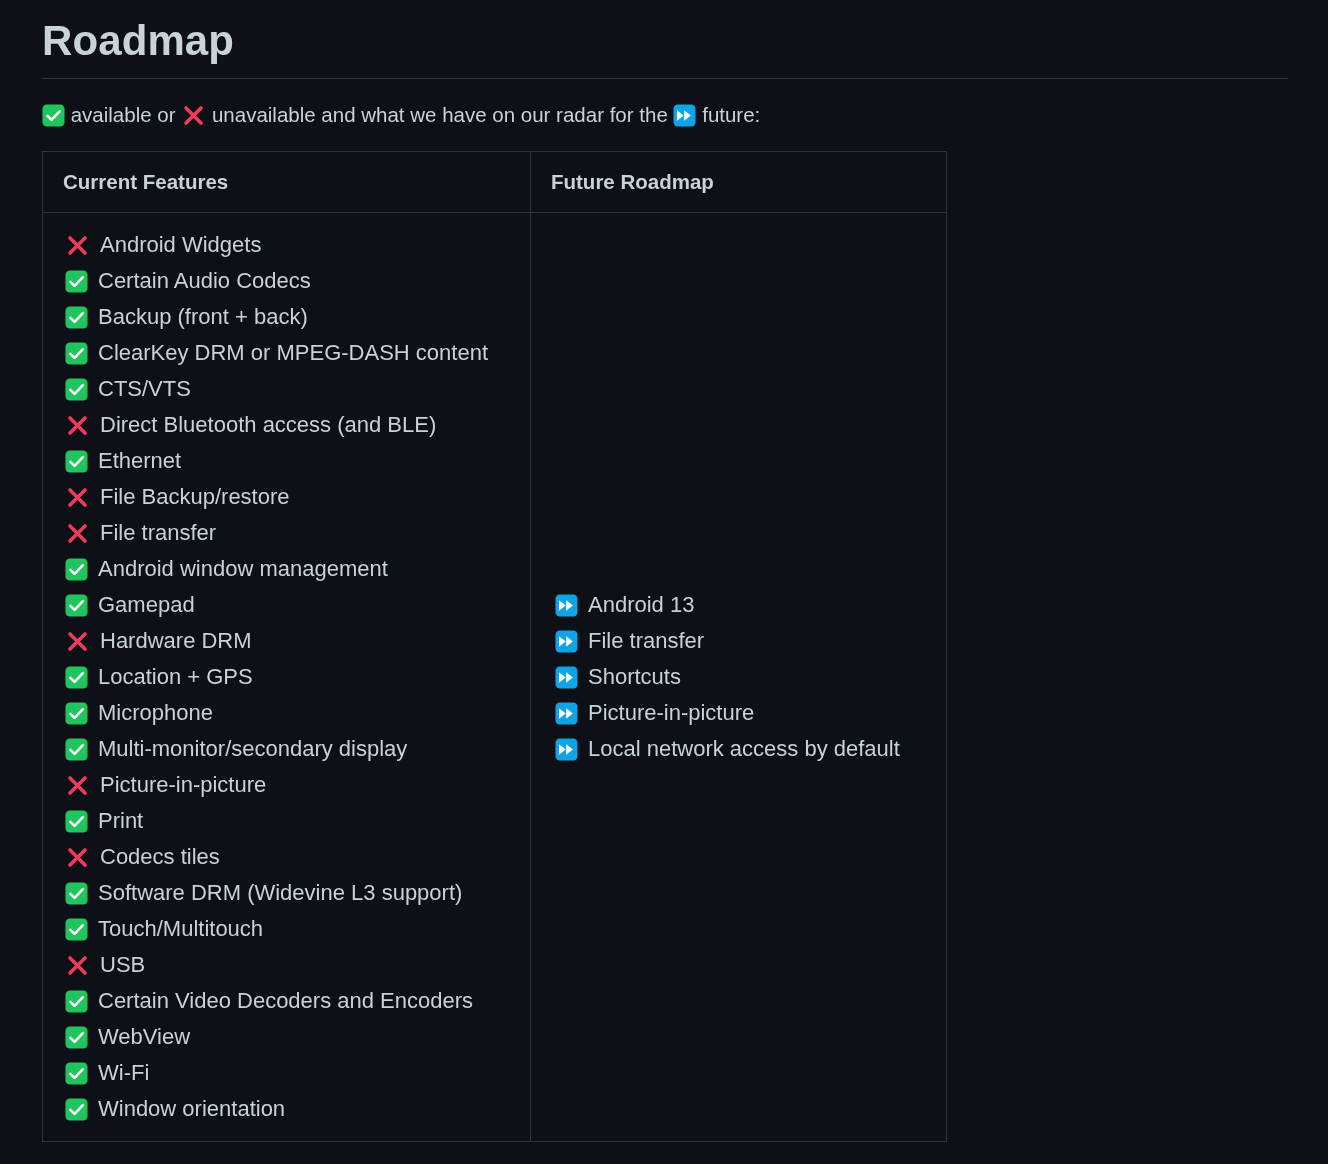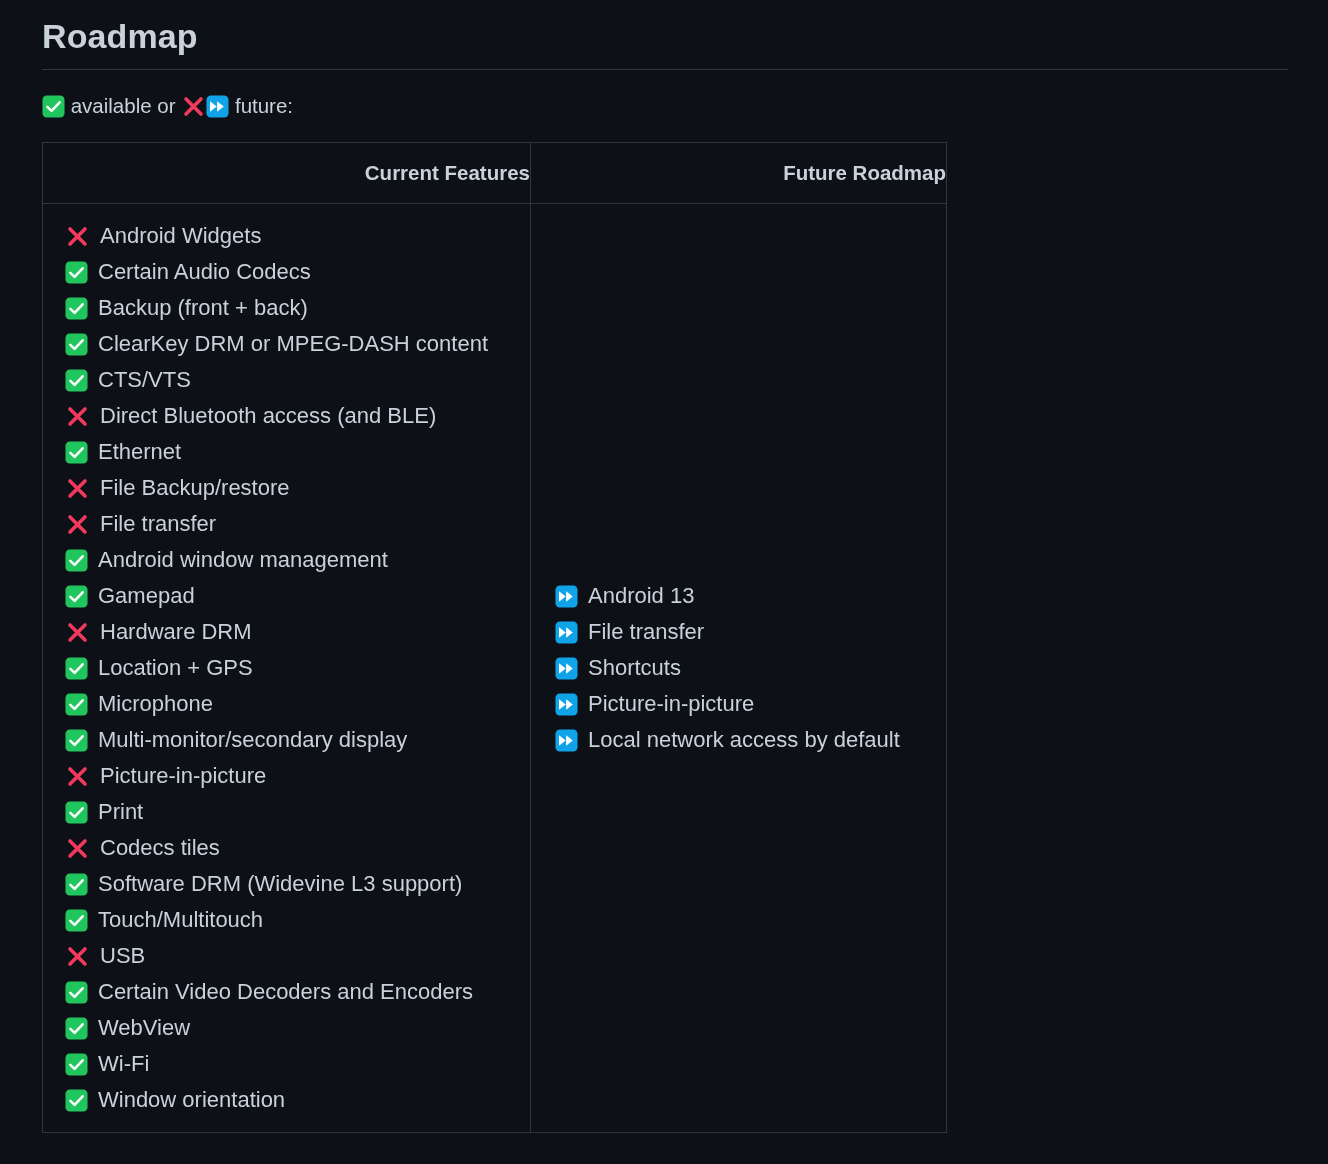--- a/index.html
+++ b/index.html
@@ -23,7 +23,7 @@
 
   
   .page-title {
-    font-size: 34px;
+    font-size: 42px;
     font-weight: 600;
     line-height: 1.1;
     color: #c9d1d9;

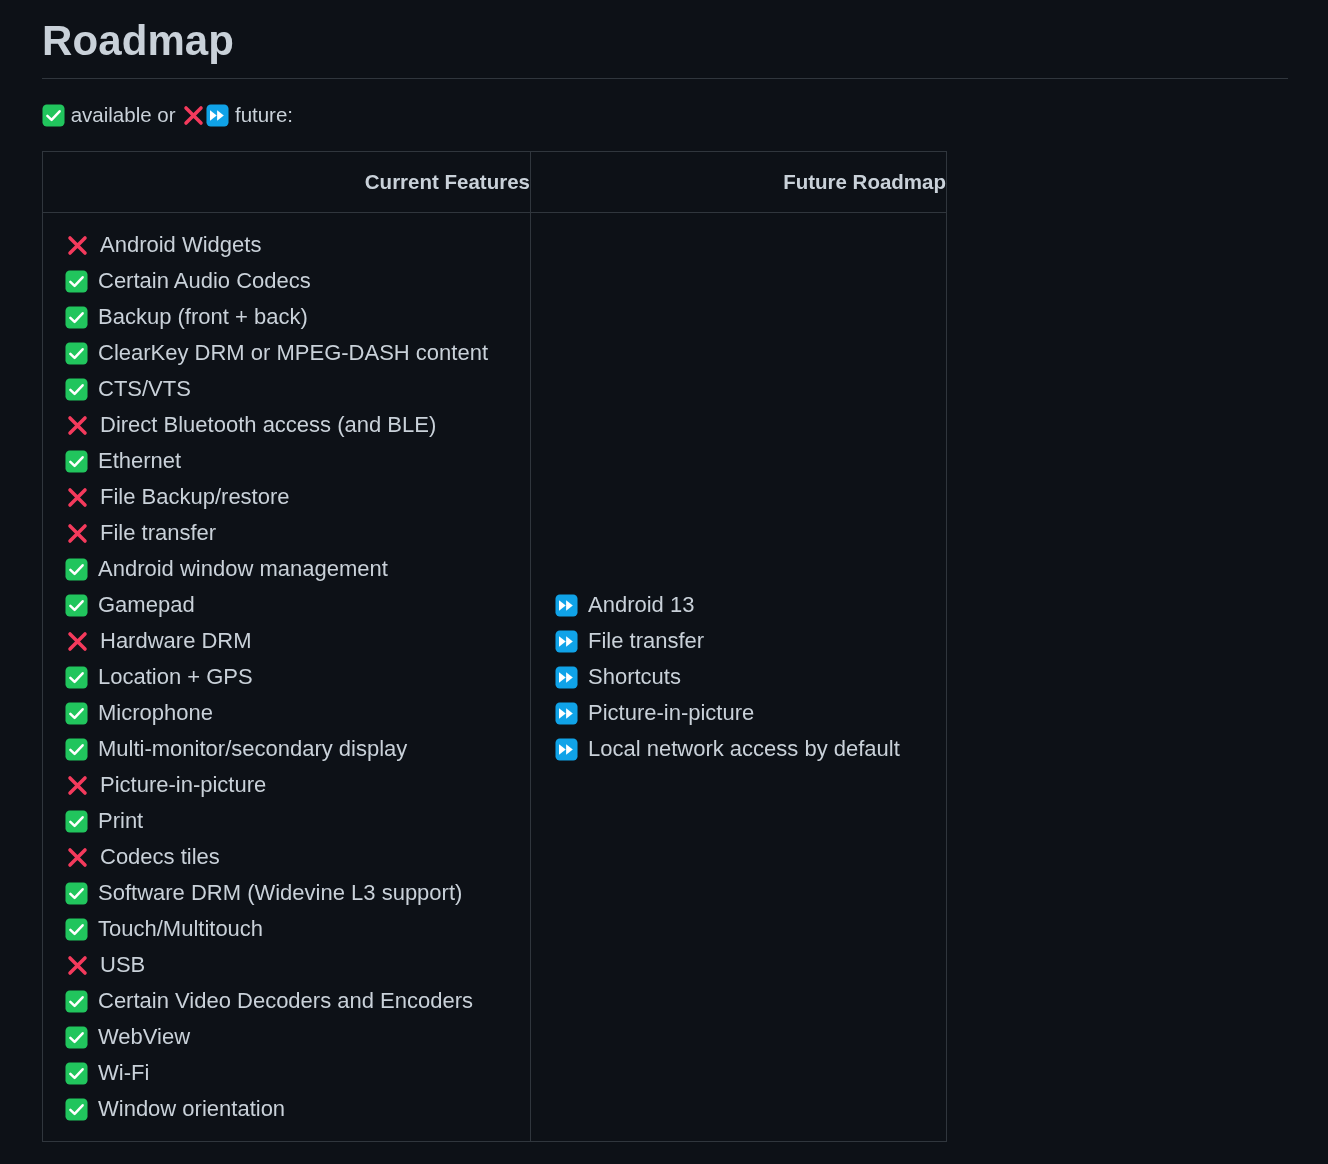--- a/index.html
+++ b/index.html
@@ -133,6 +133,7 @@
     <span class="ico ico-cross"><svg width="25" height="25" viewBox="0 0 24 24">
           <path d="M4.8 4.8 L19.2 19.2 M19.2 4.8 L4.8 19.2" fill="none" stroke="#f43a5c" stroke-width="3.4" stroke-linecap="round"></path>
         </svg></span>
+    <span> unavailable and what we have on our radar for the </span>
     <span class="ico ico-ff"><svg width="23" height="23" viewBox="0 0 24 24">
           <rect x="0.5" y="0.5" width="23" height="23" rx="4.5" ry="4.5" fill="#10a3e8"></rect>
           <path d="M4.2 6.6 L11.2 12 L4.2 17.4 Z" fill="#ffffff"></path>

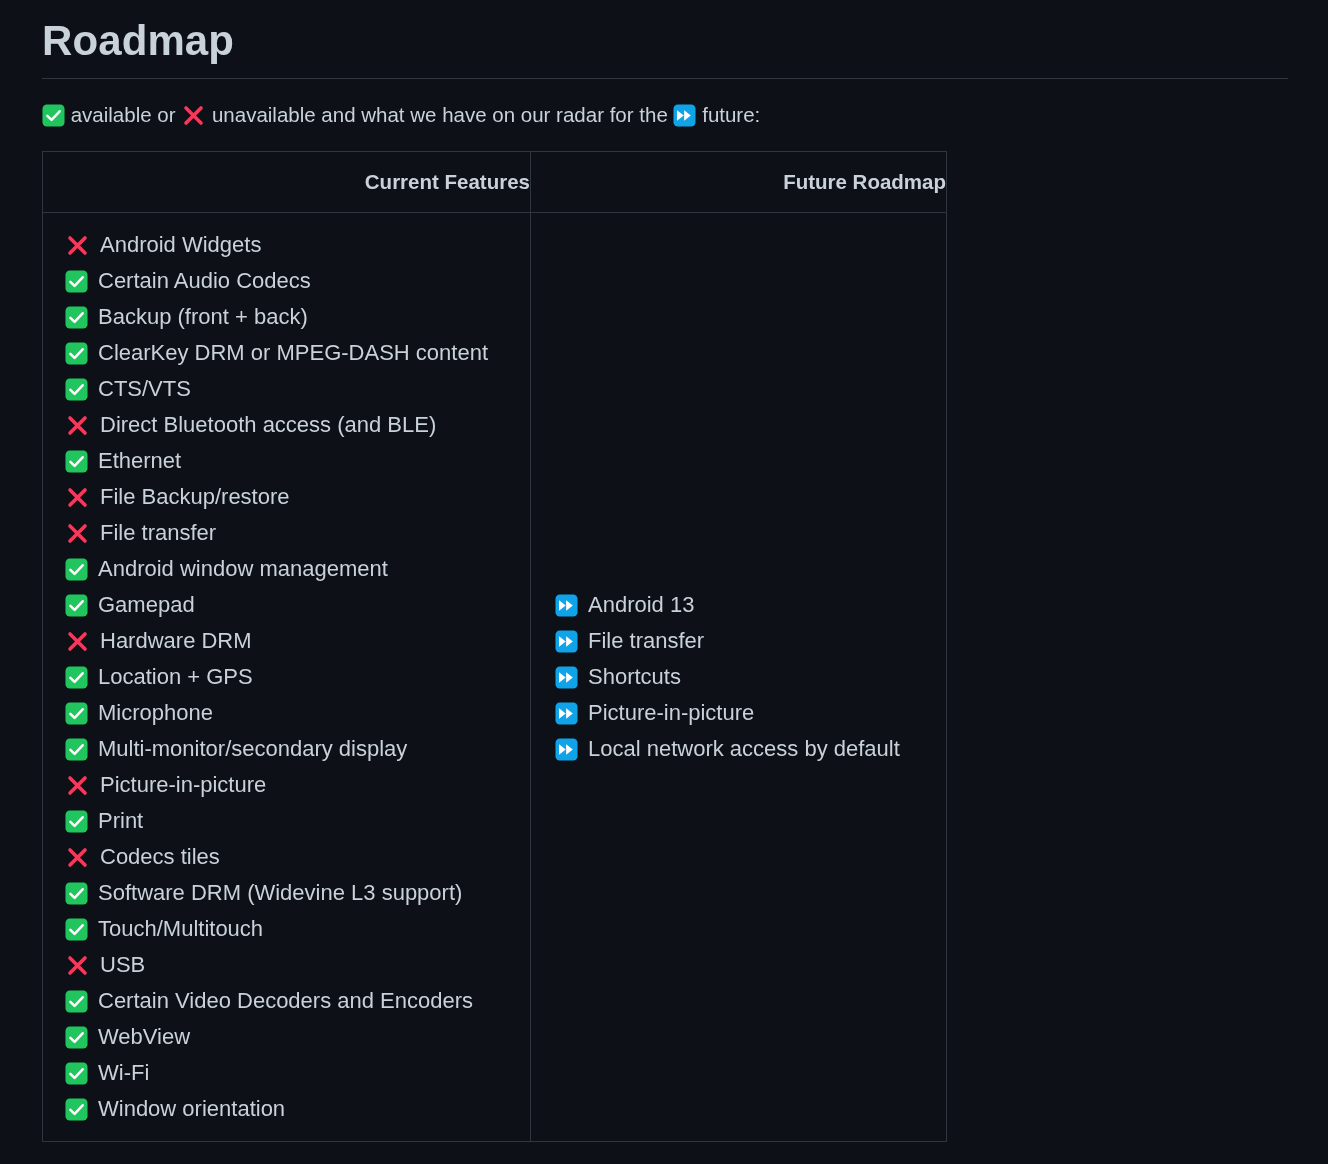--- a/index.html
+++ b/index.html
@@ -71,7 +71,7 @@
   .roadmap-table th,
   .roadmap-table td {
     border: 1px solid #30363d;
-    text-align: right;
+    text-align: left;
     vertical-align: middle;
     padding: 0;
   }

